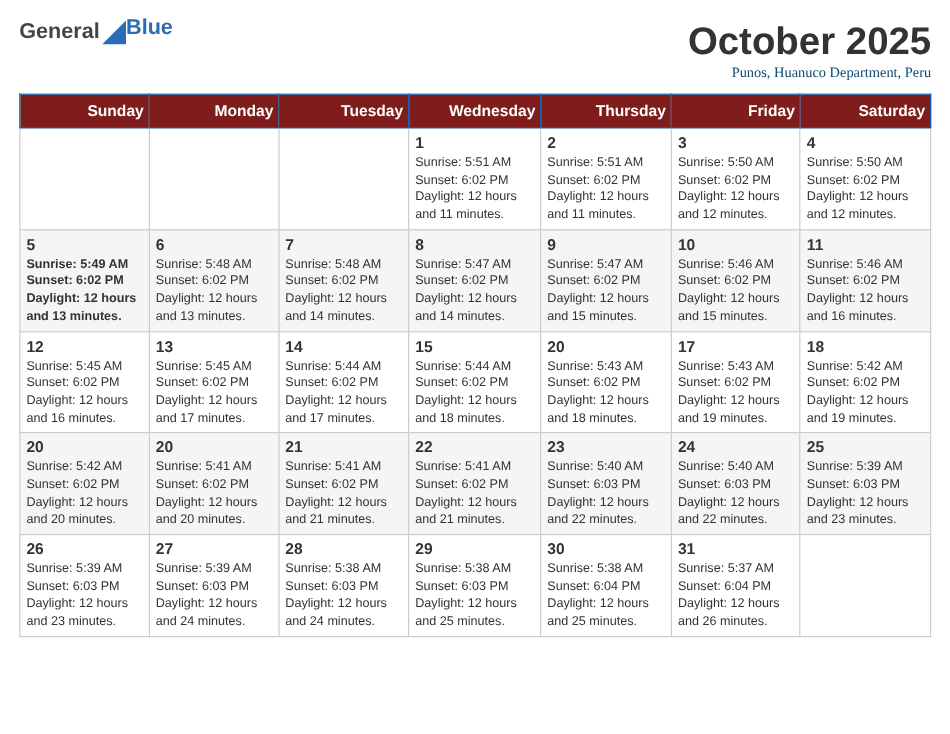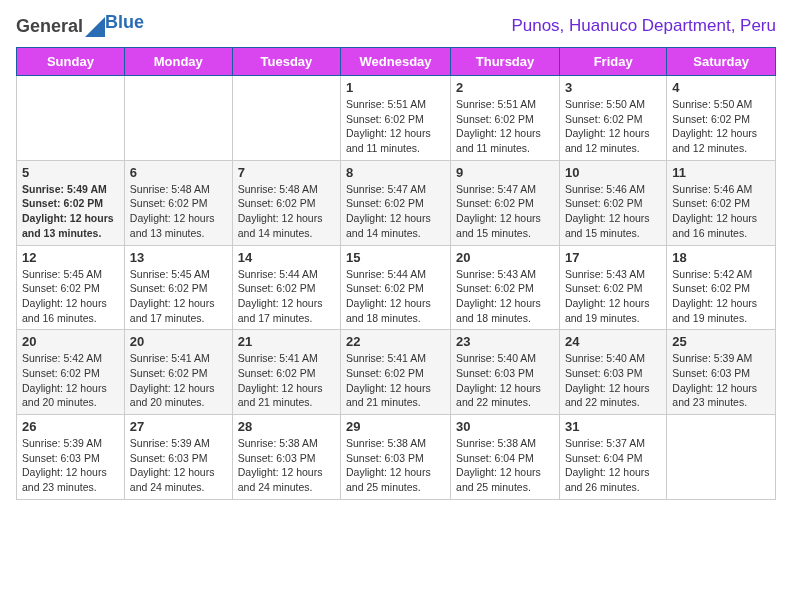--- a/index.html
+++ b/index.html
@@ -91,6 +91,7 @@
     <span style="font-size:18px;font-weight:bold;color:#2a6db5;margin-top:-4px;">Blue</span>
   </div>
   <div class="title-area">
+    <div class="cal-title">October 2025</div>
     <div class="cal-subtitle">Punos, Huanuco Department, Peru</div>
   </div>
 </div>

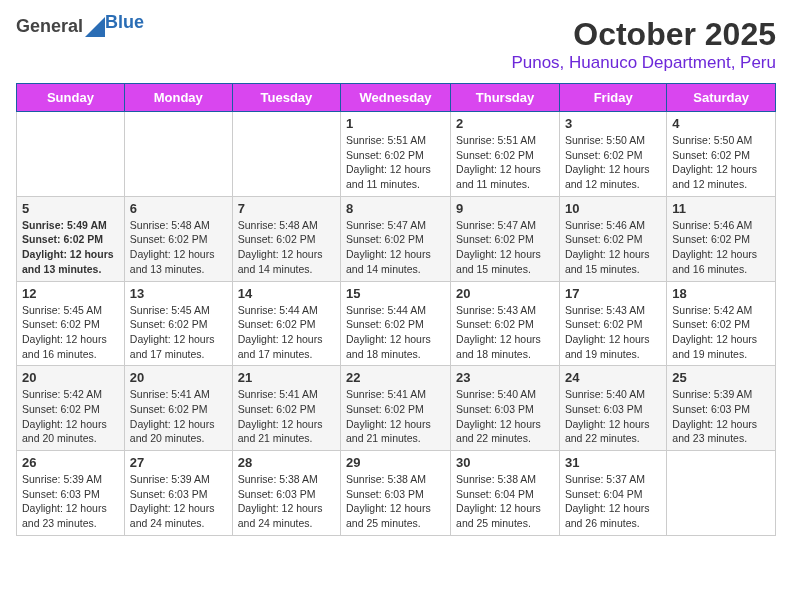--- a/index.html
+++ b/index.html
@@ -33,8 +33,9 @@
       color: #333;
     }
     .cal-subtitle {
-      font-size: 17px;
-      color: #6d28d9;
+      font-size: 12px;
+      color: #0c4a6e;
+      font-family: Liberation Serif, serif;
     }
     .calendar {
       width: 100%;

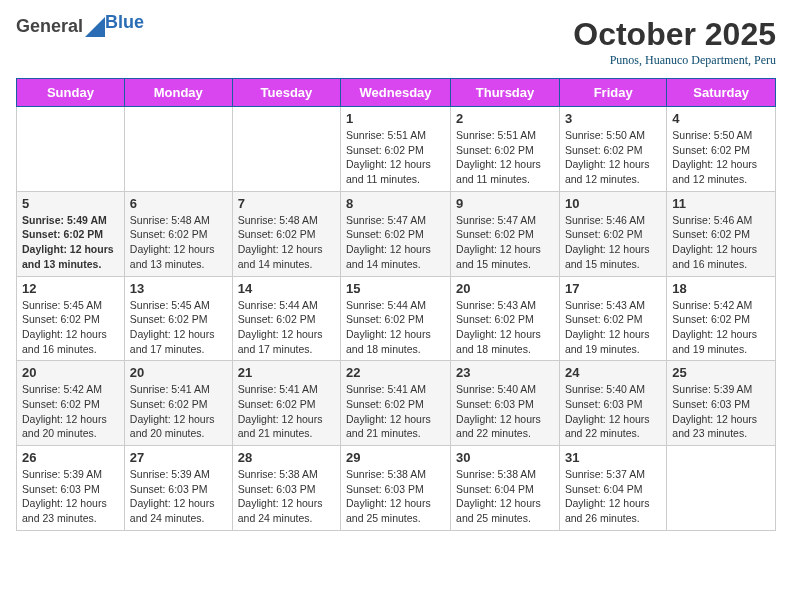--- a/index.html
+++ b/index.html
@@ -43,11 +43,11 @@
       border: 1px solid #ccc;
     }
     .calendar th {
-      background: #d946ef;
+      background: #7f1d1d;
       color: #fff;
       font-size: 13px;
       padding: 6px 4px;
-      text-align: center;
+      text-align: right;
       border: 1px solid #1a5da5;
     }
     .calendar td {

